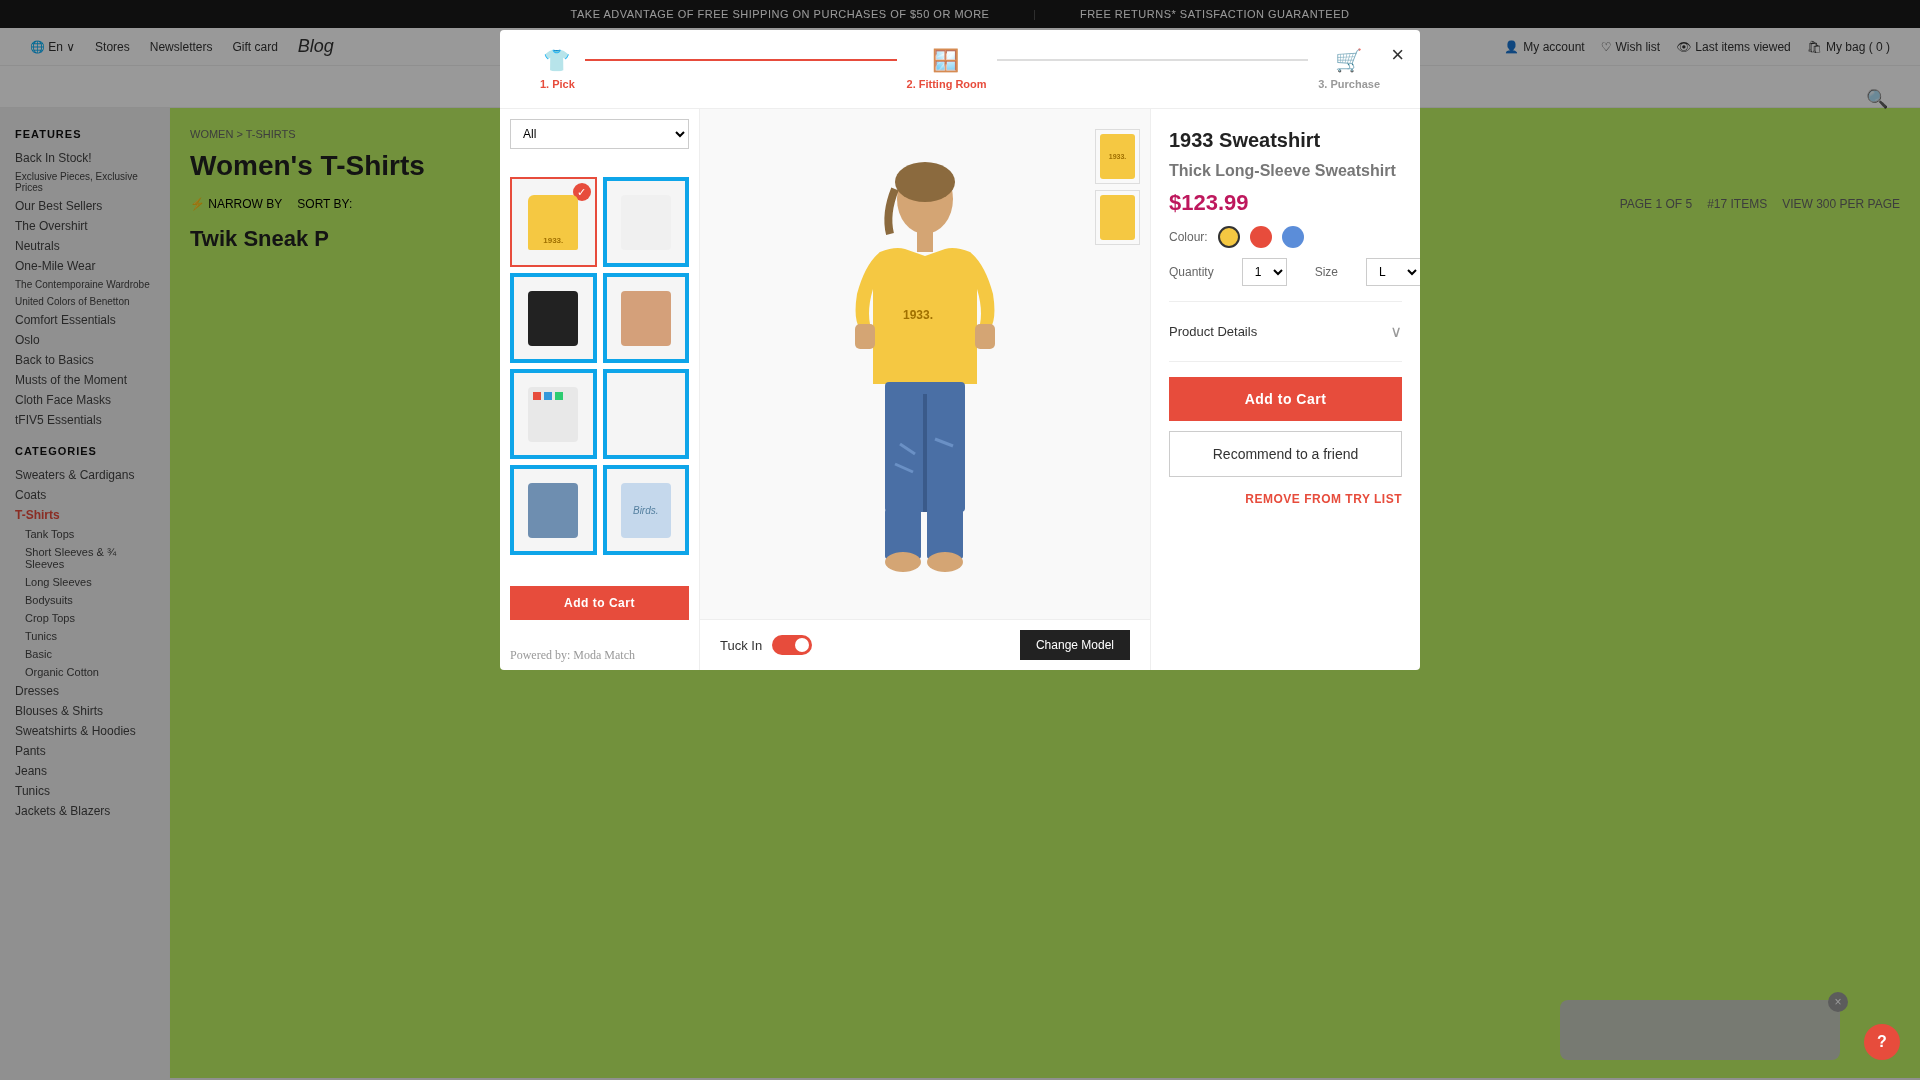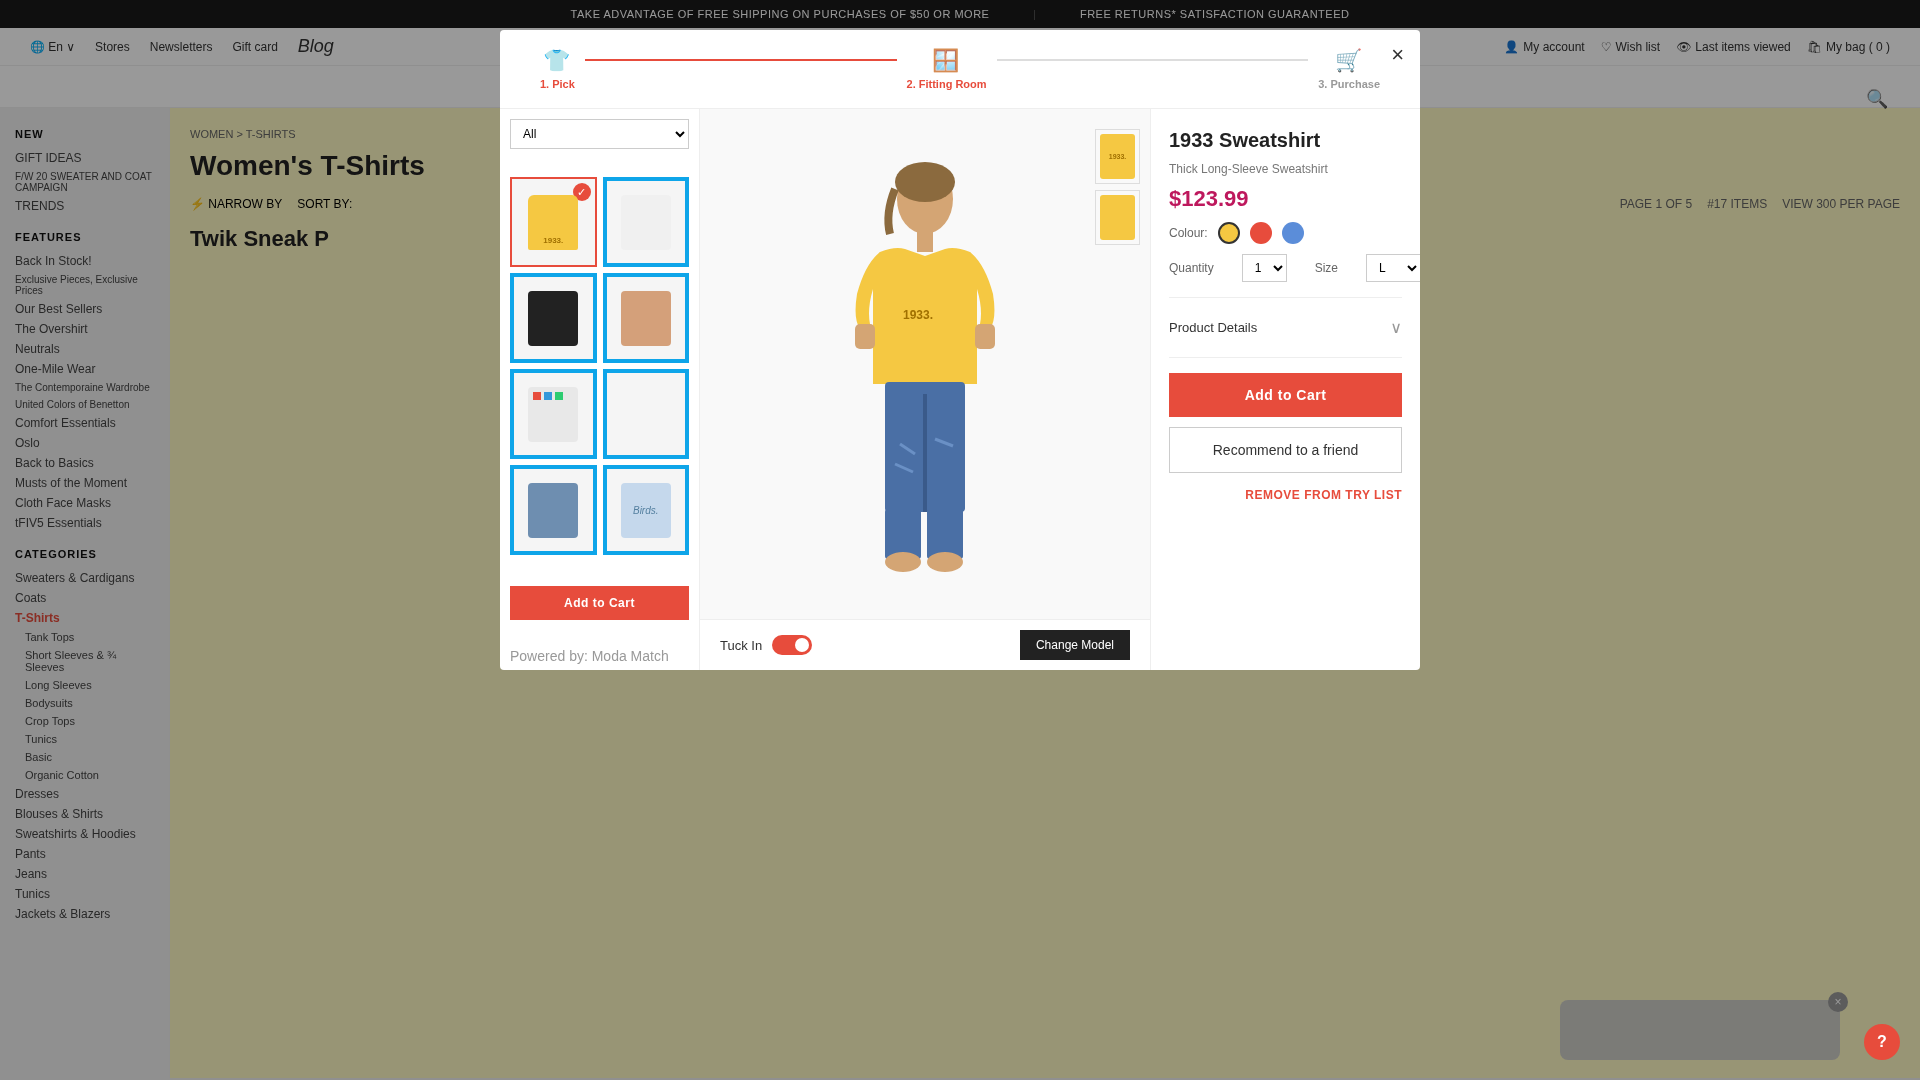--- a/index.html
+++ b/index.html
@@ -498,12 +498,6 @@
   <div class="bg-main">
 
     <div class="sidebar">
-      <div class="sidebar-section">
-        <div class="sidebar-title">NEW</div>
-        <div class="sidebar-item">GIFT IDEAS</div>
-        <div class="sidebar-item" style="font-size:10px;">F/W 20 SWEATER AND COAT CAMPAIGN</div>
-        <div class="sidebar-item">TRENDS</div>
-      </div>
       <div class="sidebar-section">
         <div class="sidebar-title">FEATURES</div>
         <div class="sidebar-item">Back In Stock!</div>

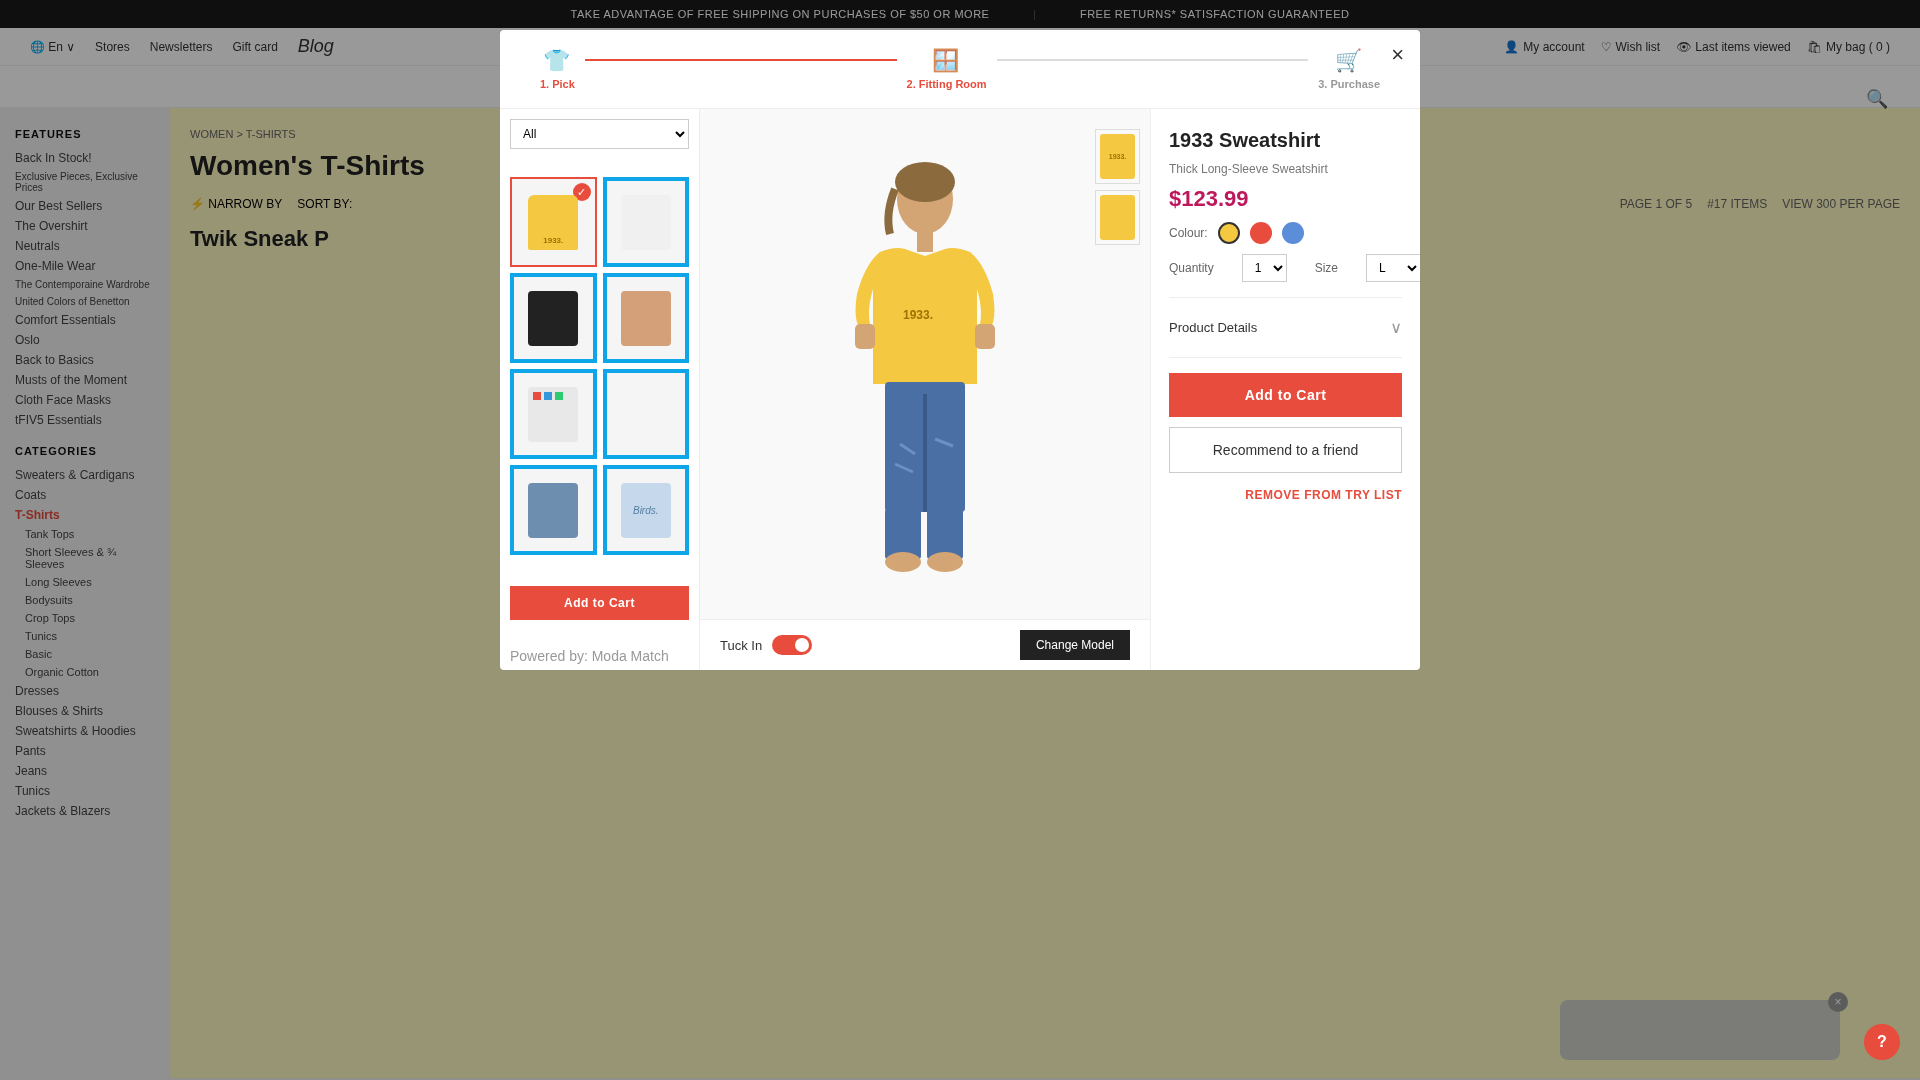--- a/index.html
+++ b/index.html
@@ -65,7 +65,7 @@
     .main-area {
       flex: 1;
       padding: 20px;
-      background: #fef9c3;
+      background: #bef264;
       overflow: hidden;
     }
 

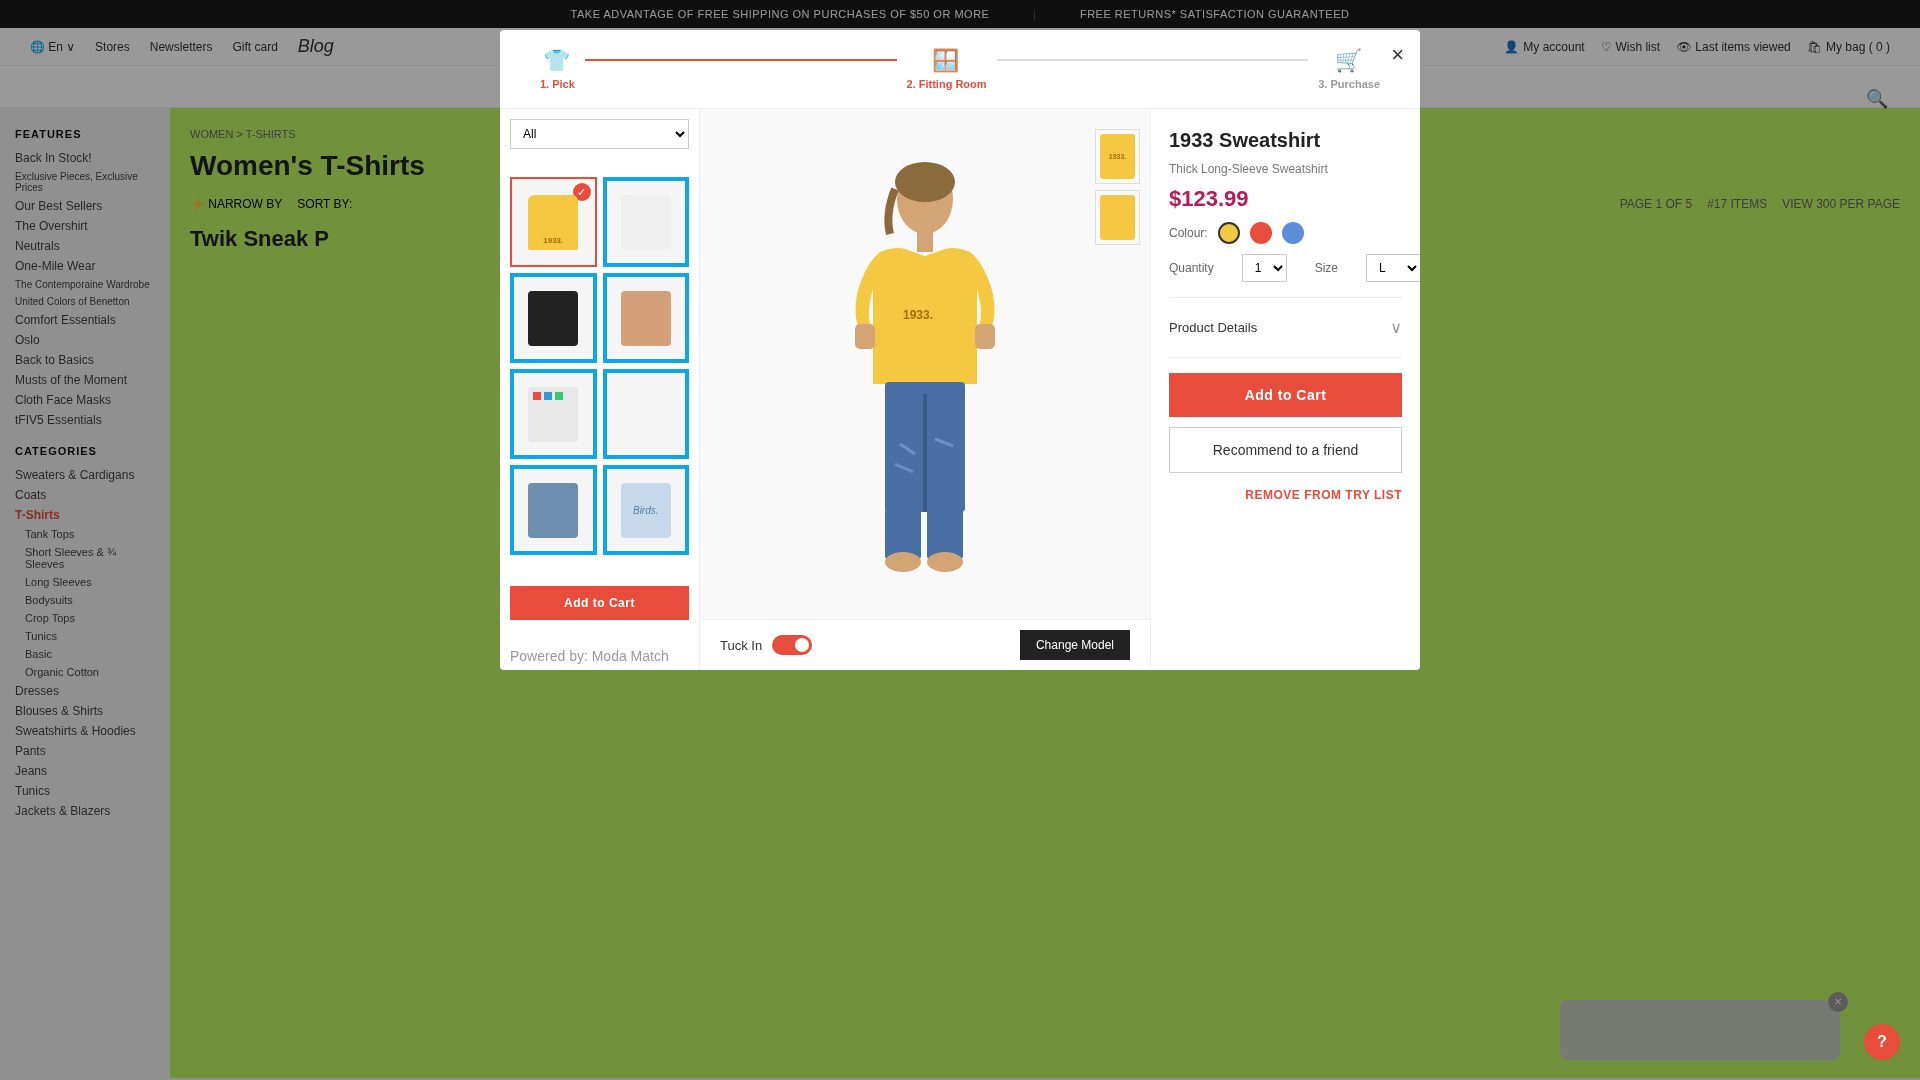--- a/index.html
+++ b/index.html
@@ -316,8 +316,9 @@
     }
 
     .product-subtitle {
-      font-size: 12px;
+      font-size: 16px;
       color: #777;
+      font-weight: bold;
     }
 
     .product-price {

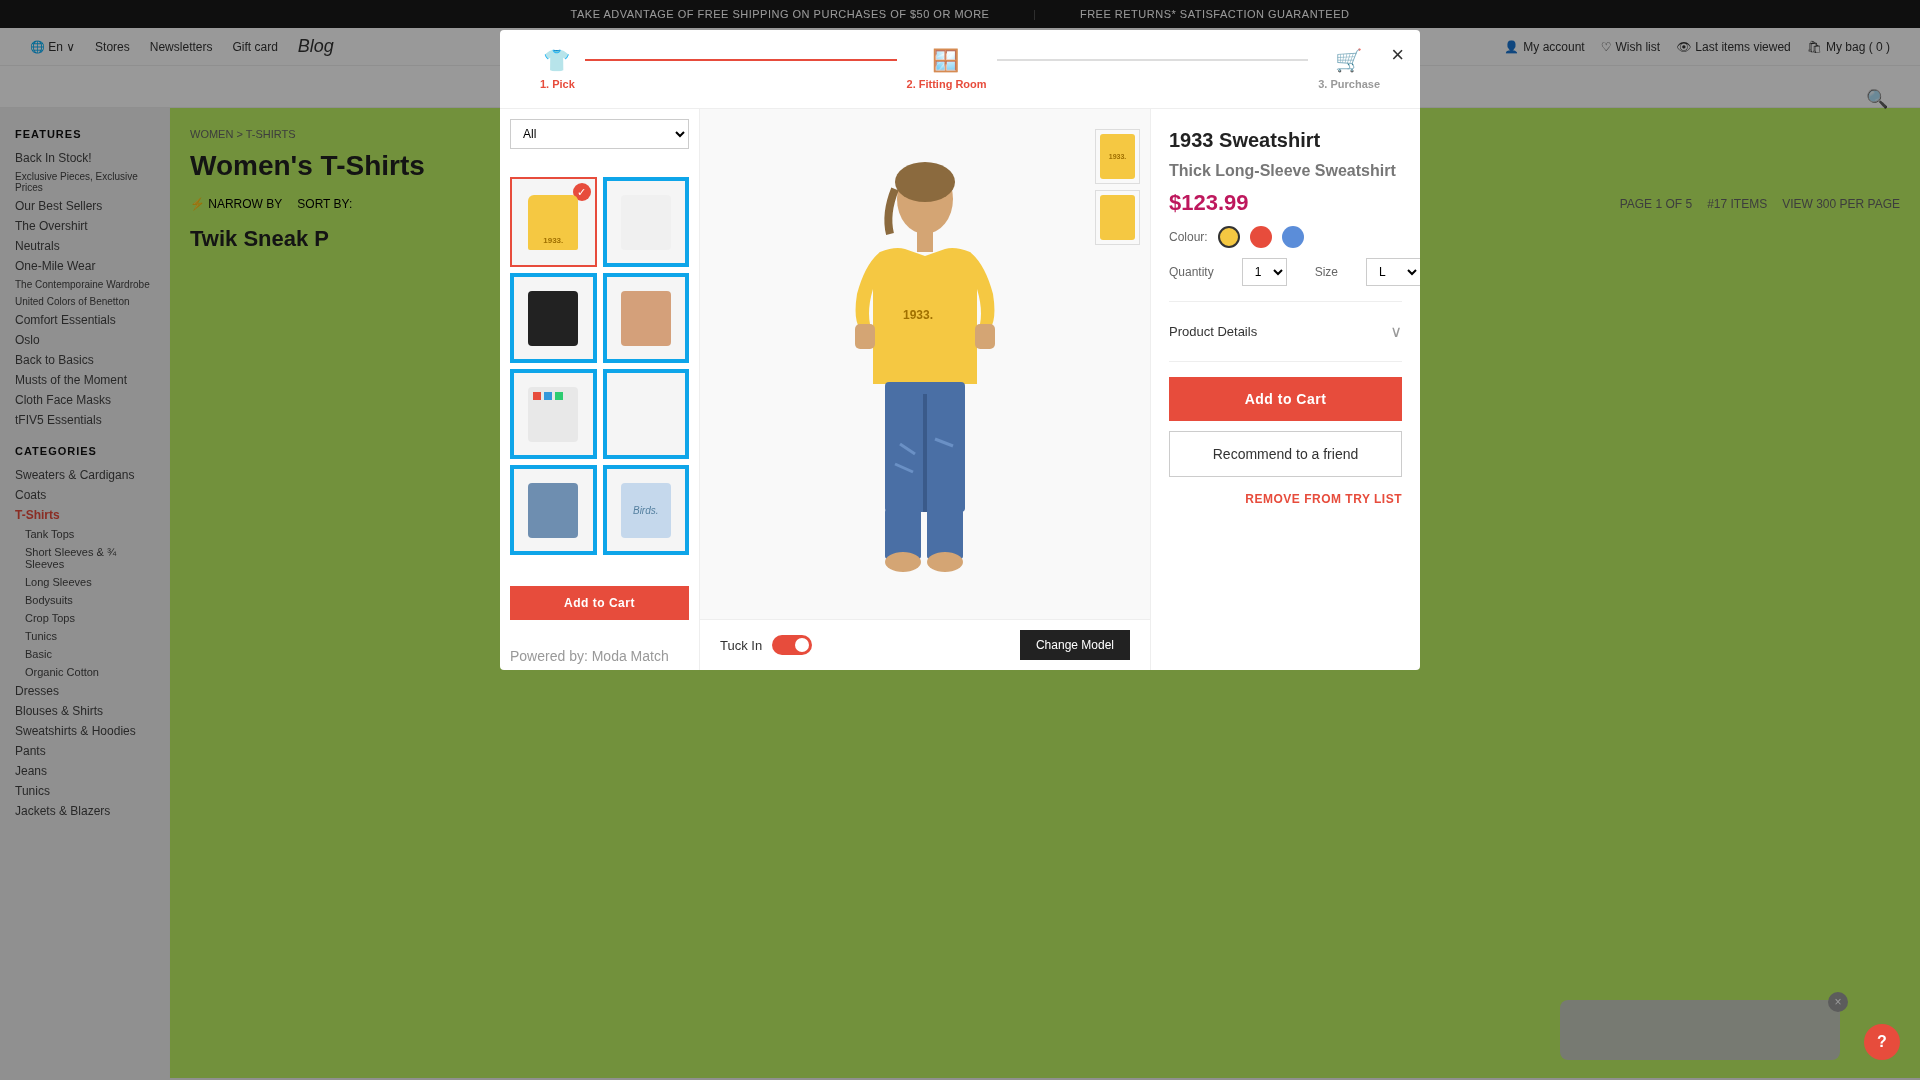--- a/index.html
+++ b/index.html
@@ -217,10 +217,11 @@
     }
 
     .powered-by {
-      font-size: 14px;
+      font-size: 12px;
       color: #999;
       text-align: left;
       margin-top: 5px;
+      font-family: Liberation Serif, serif;
     }
 
     

